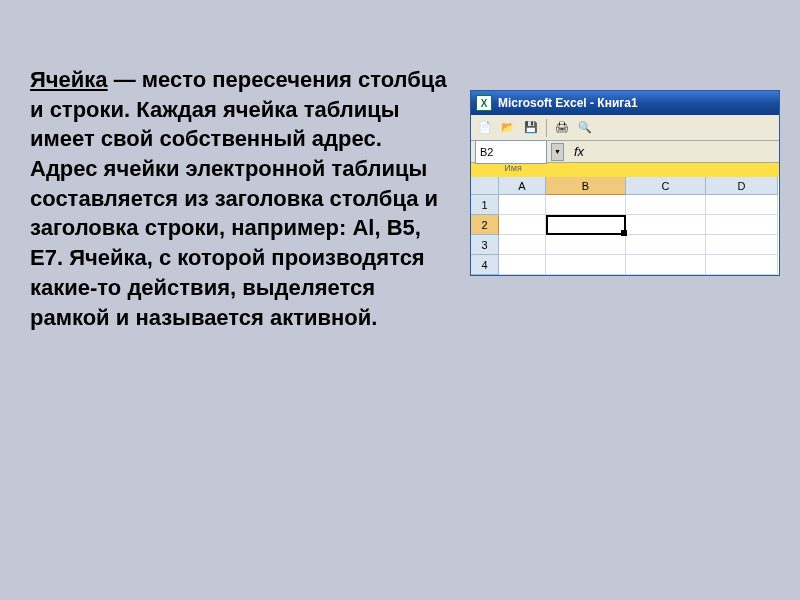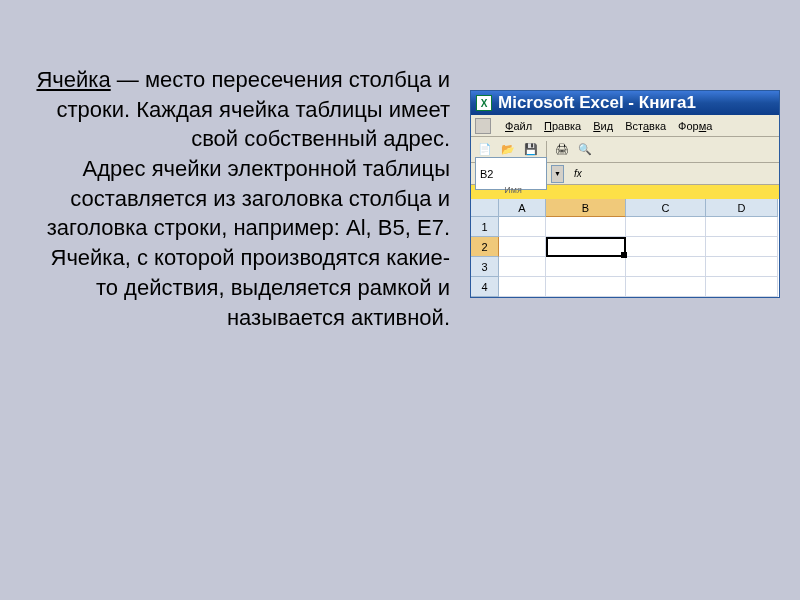--- a/index.html
+++ b/index.html
@@ -27,7 +27,8 @@
       font-size: 22px;
       line-height: 1.35;
       color: #000;
-      text-align: right;
+      text-align: left;
+      font-weight: bold;
     }
     .para .term {
       text-decoration: underline;

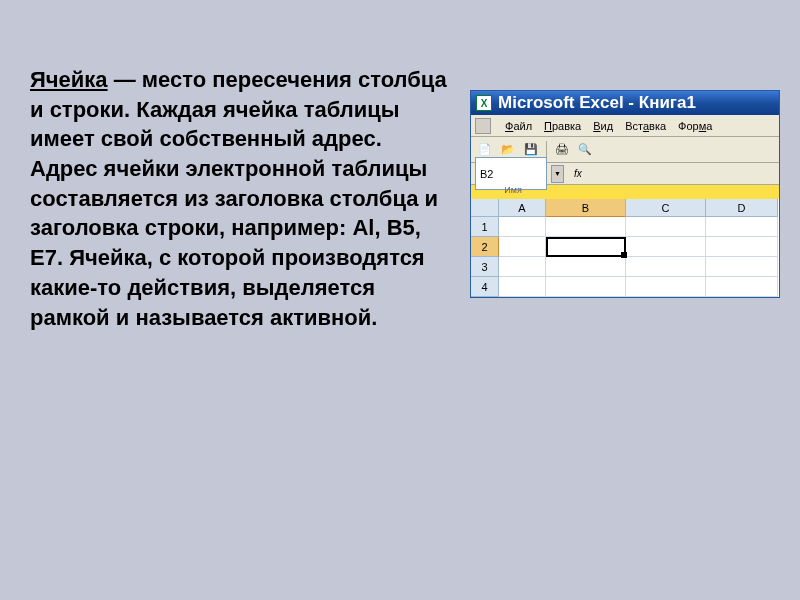--- a/index.html
+++ b/index.html
@@ -69,7 +69,7 @@
     }
     .titlebar-text {
       font-weight: bold;
-      font-size: 17px;
+      font-size: 12px;
     }
     .menubar {
       background: #ece9d8;

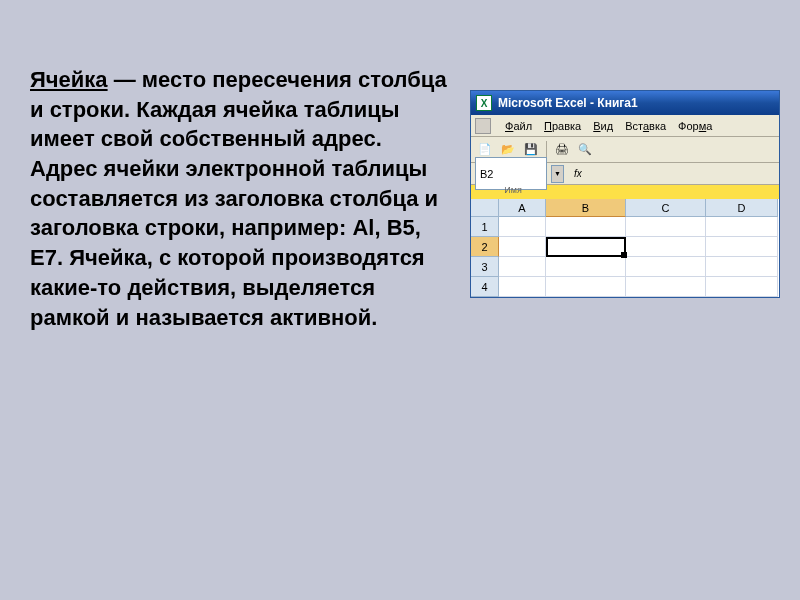--- a/index.html
+++ b/index.html
@@ -247,14 +247,6 @@
       <div class="titlebar-text">Microsoft Excel - Книга1</div>
     </div>
 
-    <div class="menubar">
-      <div class="menu-icon"></div>
-      <div class="menu-item"><span class="ul">Ф</span><span>айл</span></div>
-      <div class="menu-item"><span class="ul">П</span>равка</div>
-      <div class="menu-item"><span class="ul">В</span>ид</div>
-      <div class="menu-item">Вст<span class="ul">а</span>вка</div>
-      <div class="menu-item">Фор<span class="ul">м</span>а</div>
-    </div>
 
     <div class="toolbar">
       <div class="tool-btn">📄</div>

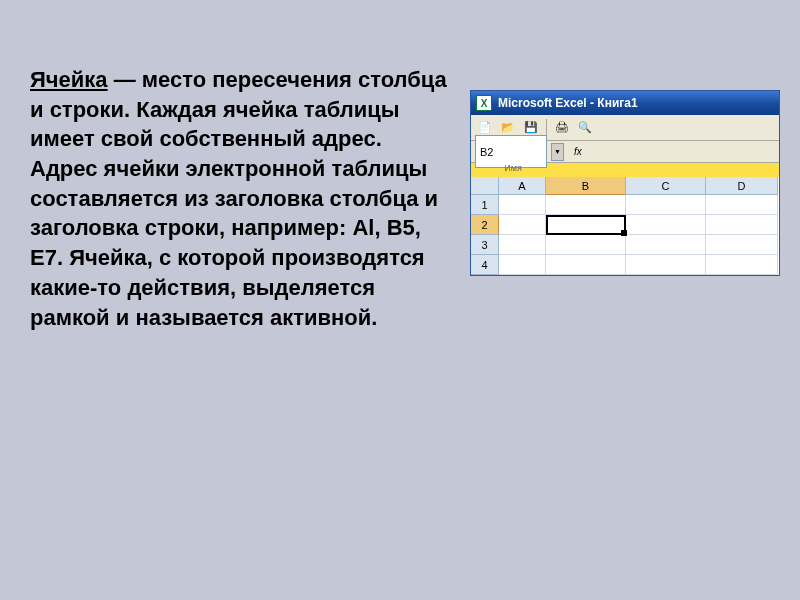--- a/index.html
+++ b/index.html
@@ -130,7 +130,7 @@
     }
     .name-box {
       width: 72px;
-      height: 33px;
+      height: 24px;
       background: #fff;
       border: 1px solid #7f9db9;
       font-size: 11px;

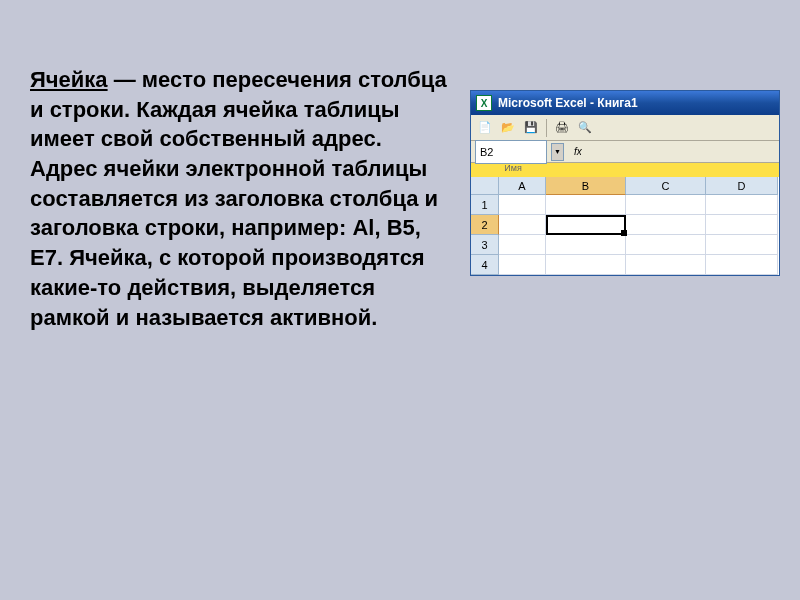--- a/index.html
+++ b/index.html
@@ -150,7 +150,7 @@
     }
     .fx-label {
       font-style: italic;
-      font-size: 10px;
+      font-size: 13px;
       color: #000;
       margin-left: 6px;
     }

